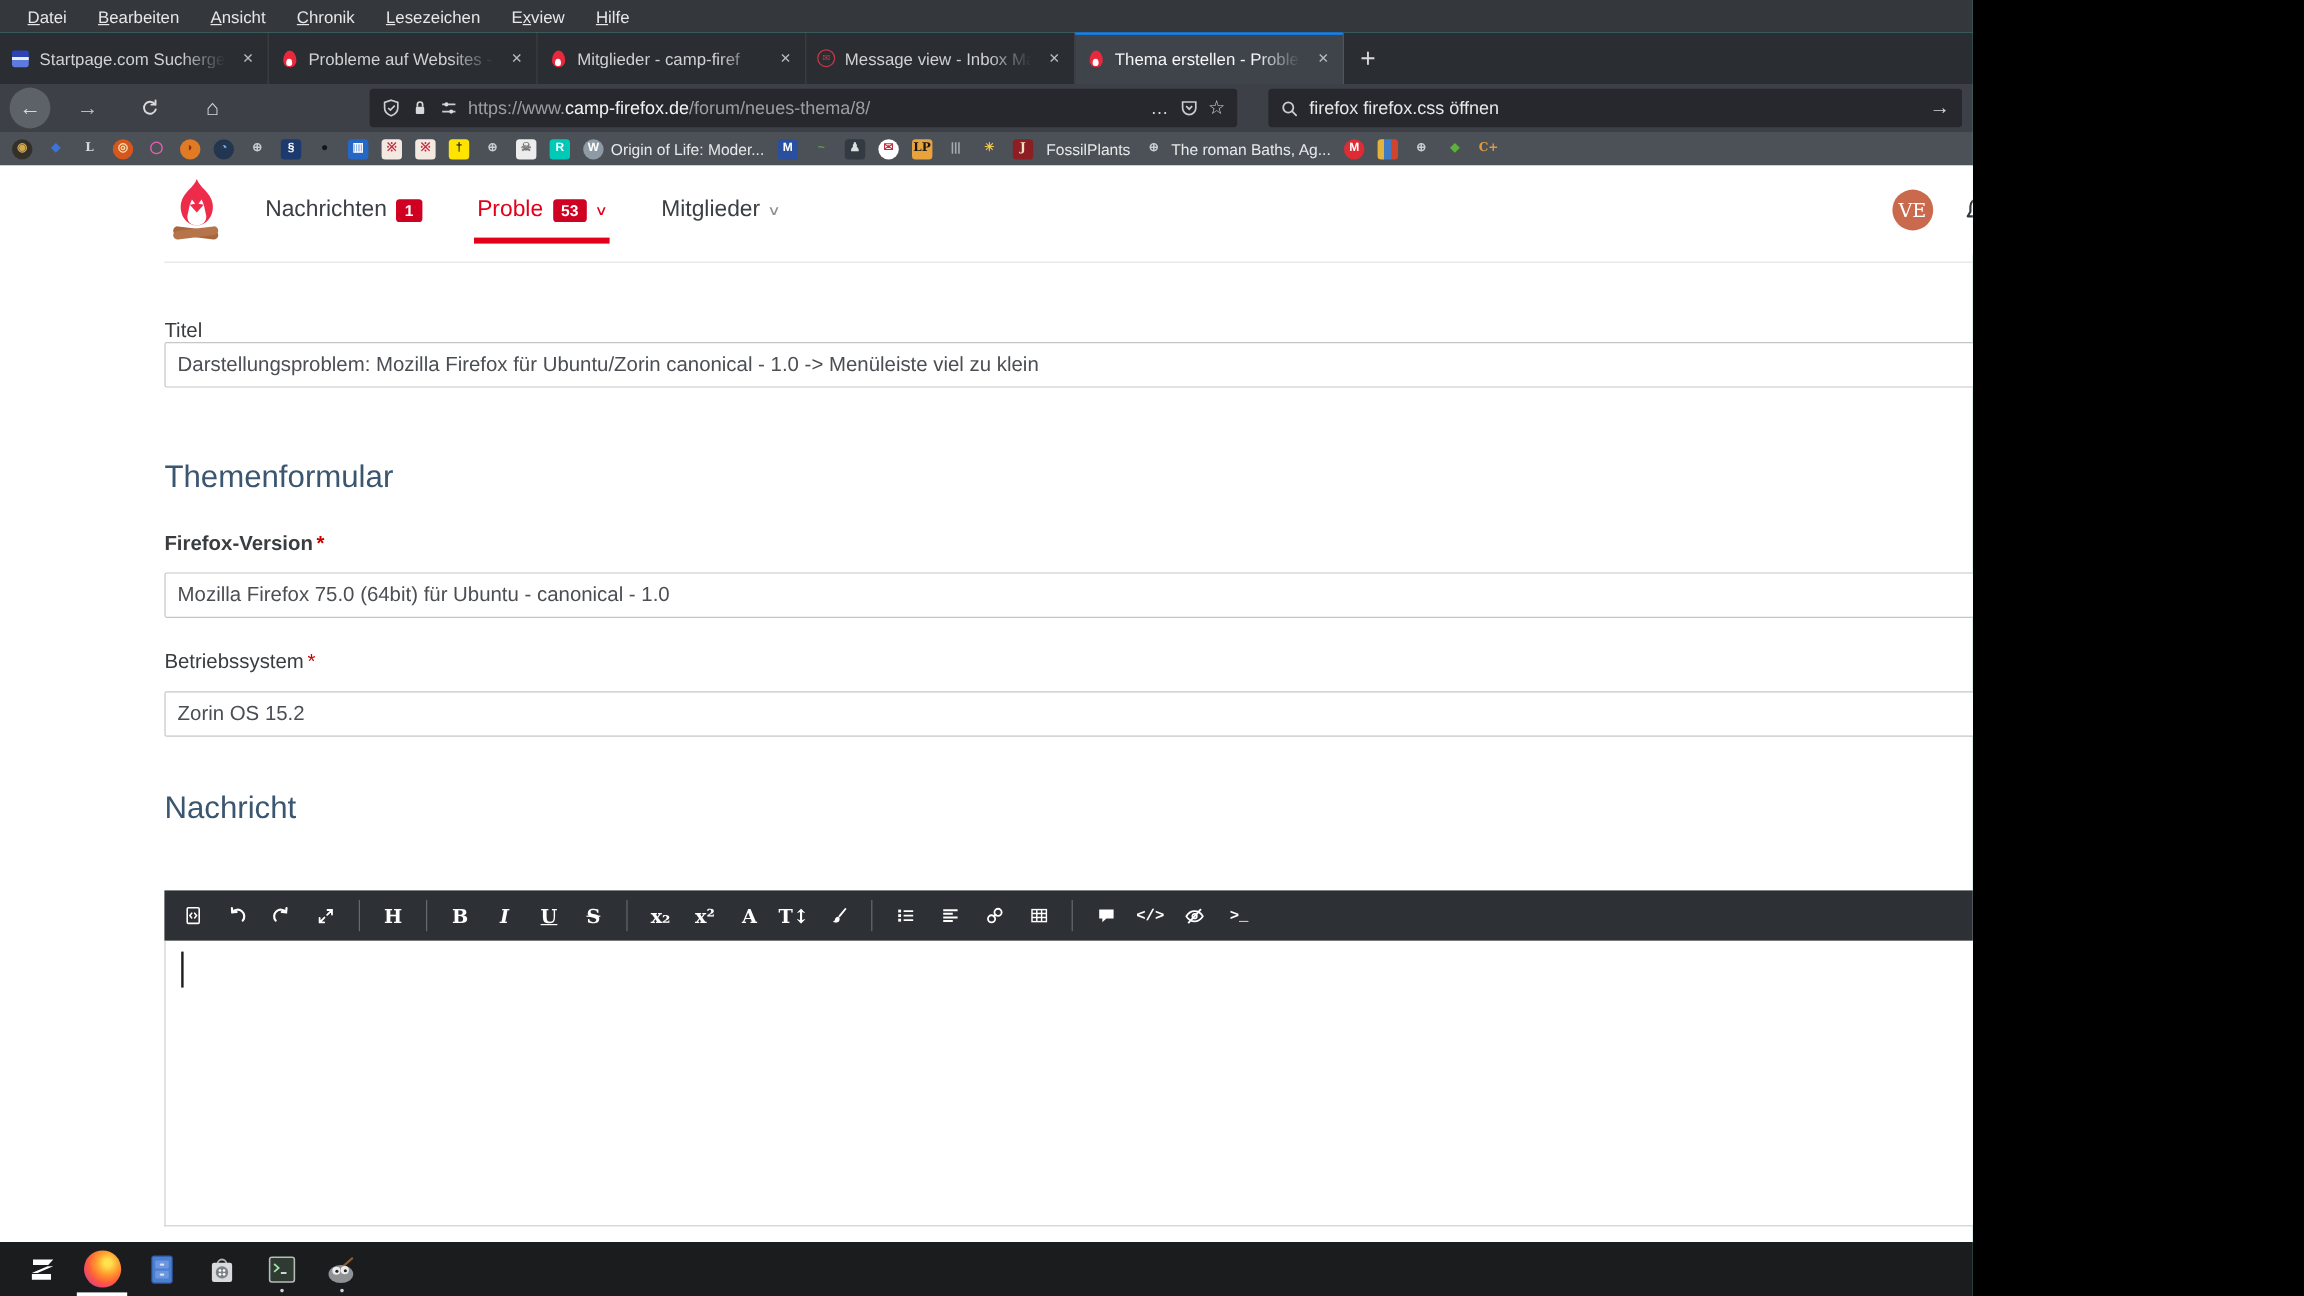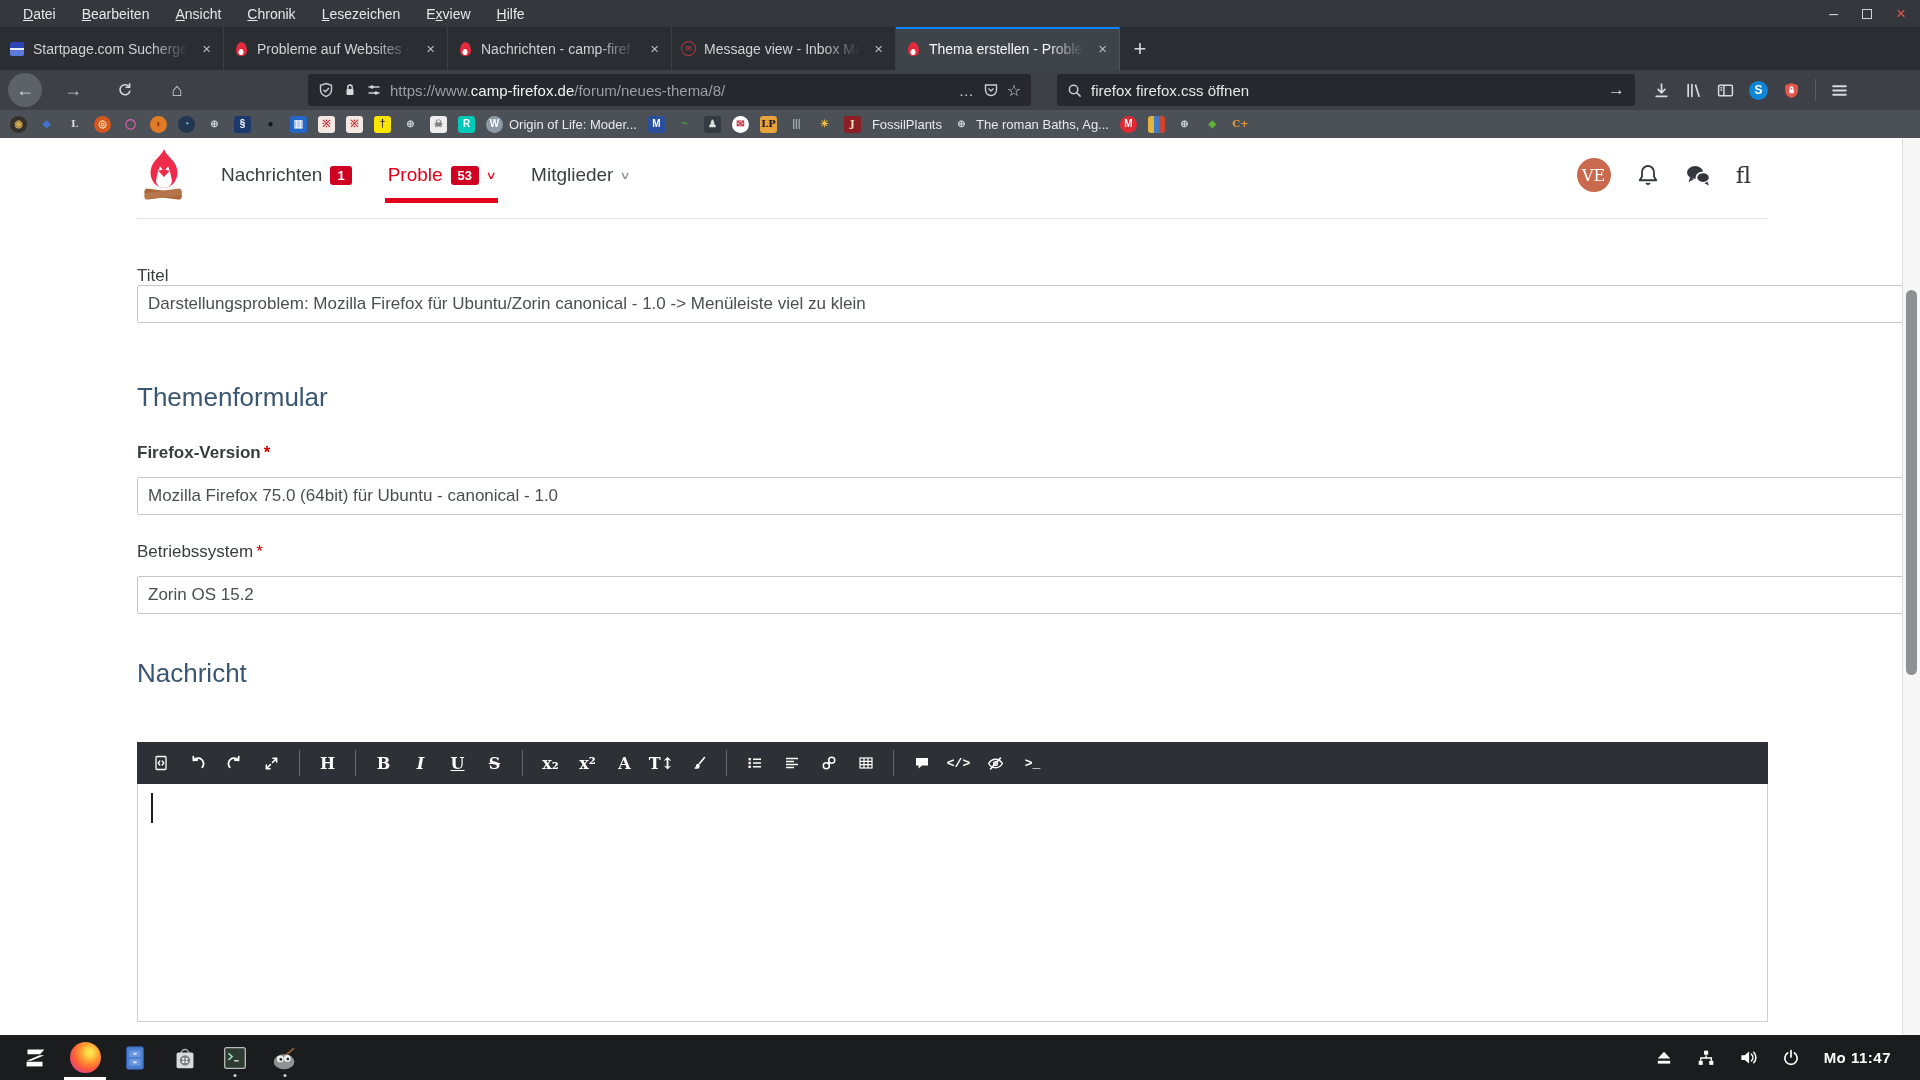--- a/index.html
+++ b/index.html
@@ -4,7 +4,7 @@
 <style>
   *{margin:0;padding:0;box-sizing:border-box}
   html,body{width:1920px;height:1080px;overflow:hidden;background:#000;font-family:"Liberation Sans",sans-serif}
-  .screen{position:relative;width:1920px;height:1080px;overflow:hidden;background:#5eead4}
+  .screen{position:relative;width:1644px;height:1080px;overflow:hidden;background:#5eead4}
 
   
   .menubar{position:absolute;left:0;top:0;width:1920px;height:27px;background:#34383d;display:flex;align-items:center;padding-left:10px;color:#e6e7e8;font-size:14px}

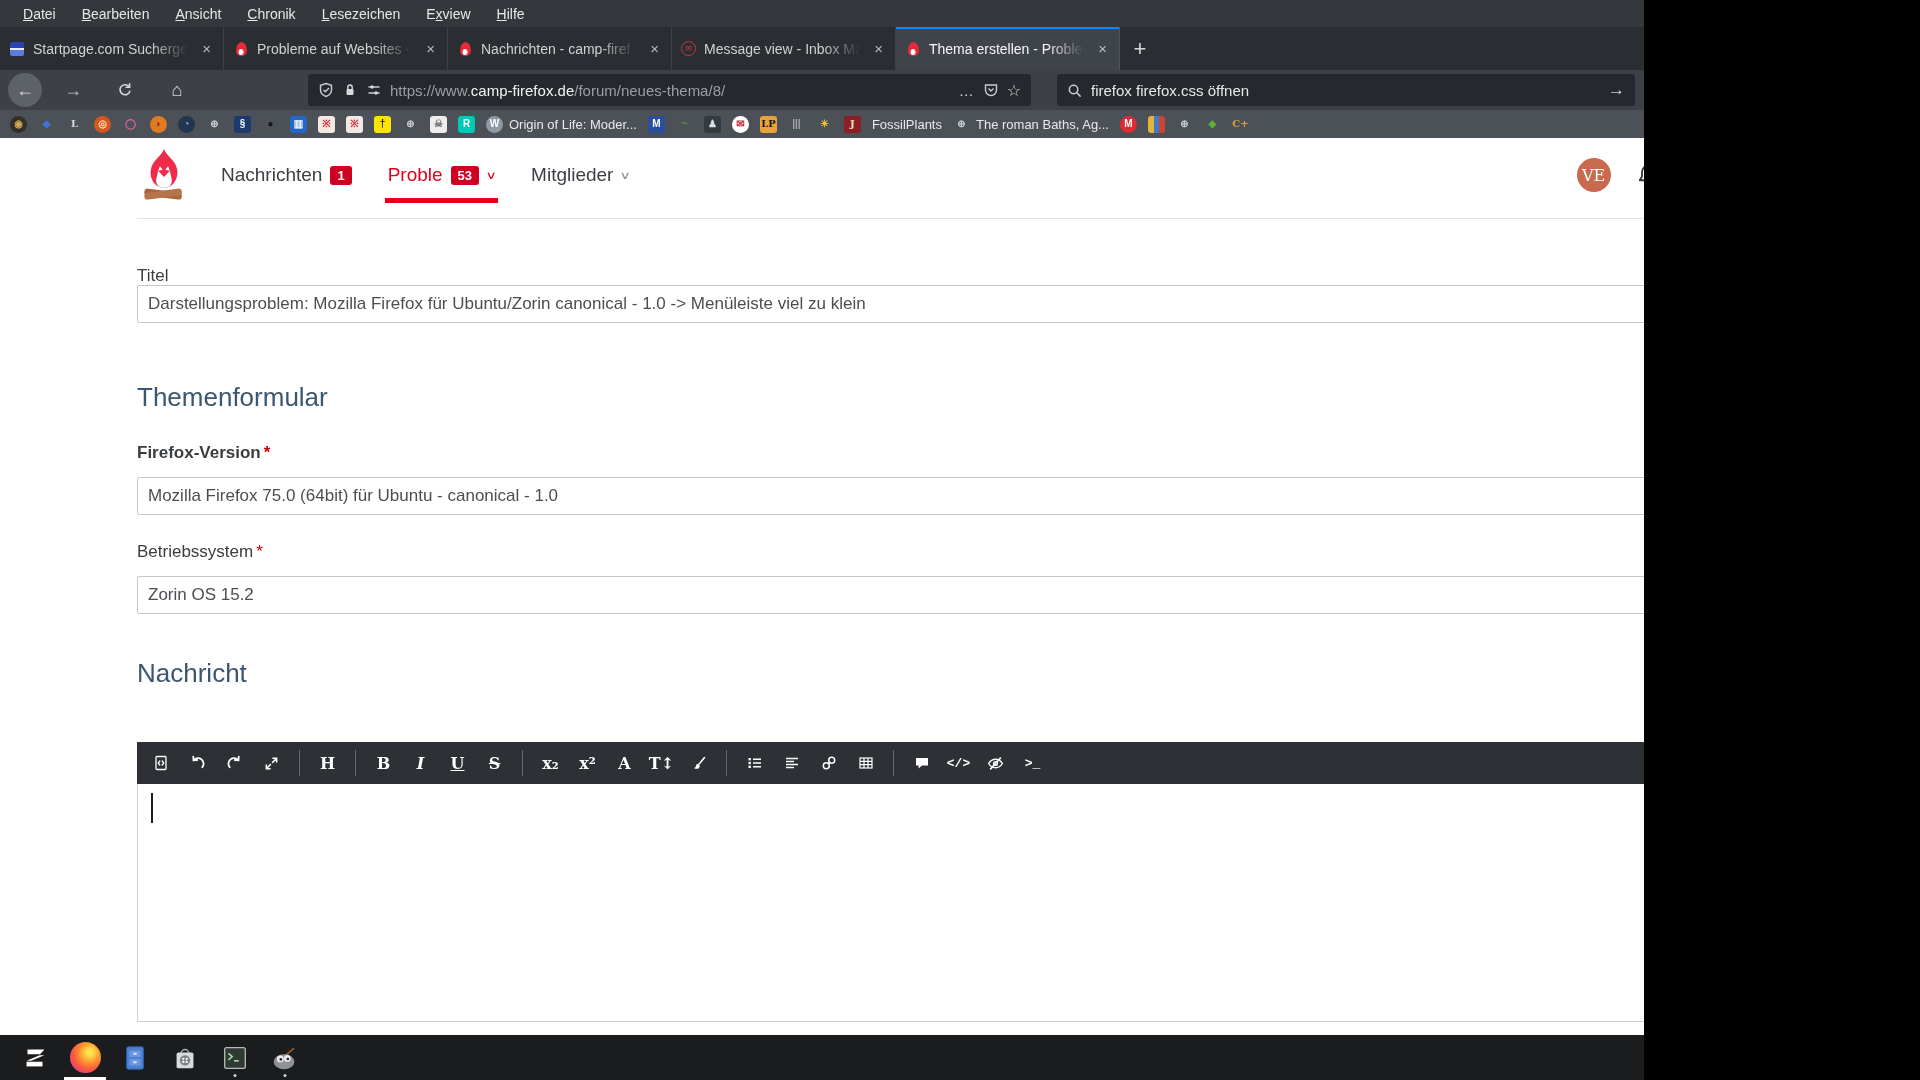--- a/index.html
+++ b/index.html
@@ -143,7 +143,7 @@
 
         <div class="tab">
           <span class="ticon campfire"></span>
-          <span class="ttitle">Nachrichten - camp-firef</span>
+          <span class="ttitle">Mitglieder - camp-firef</span>
           <span class="tclose">×</span>
         </div>
 

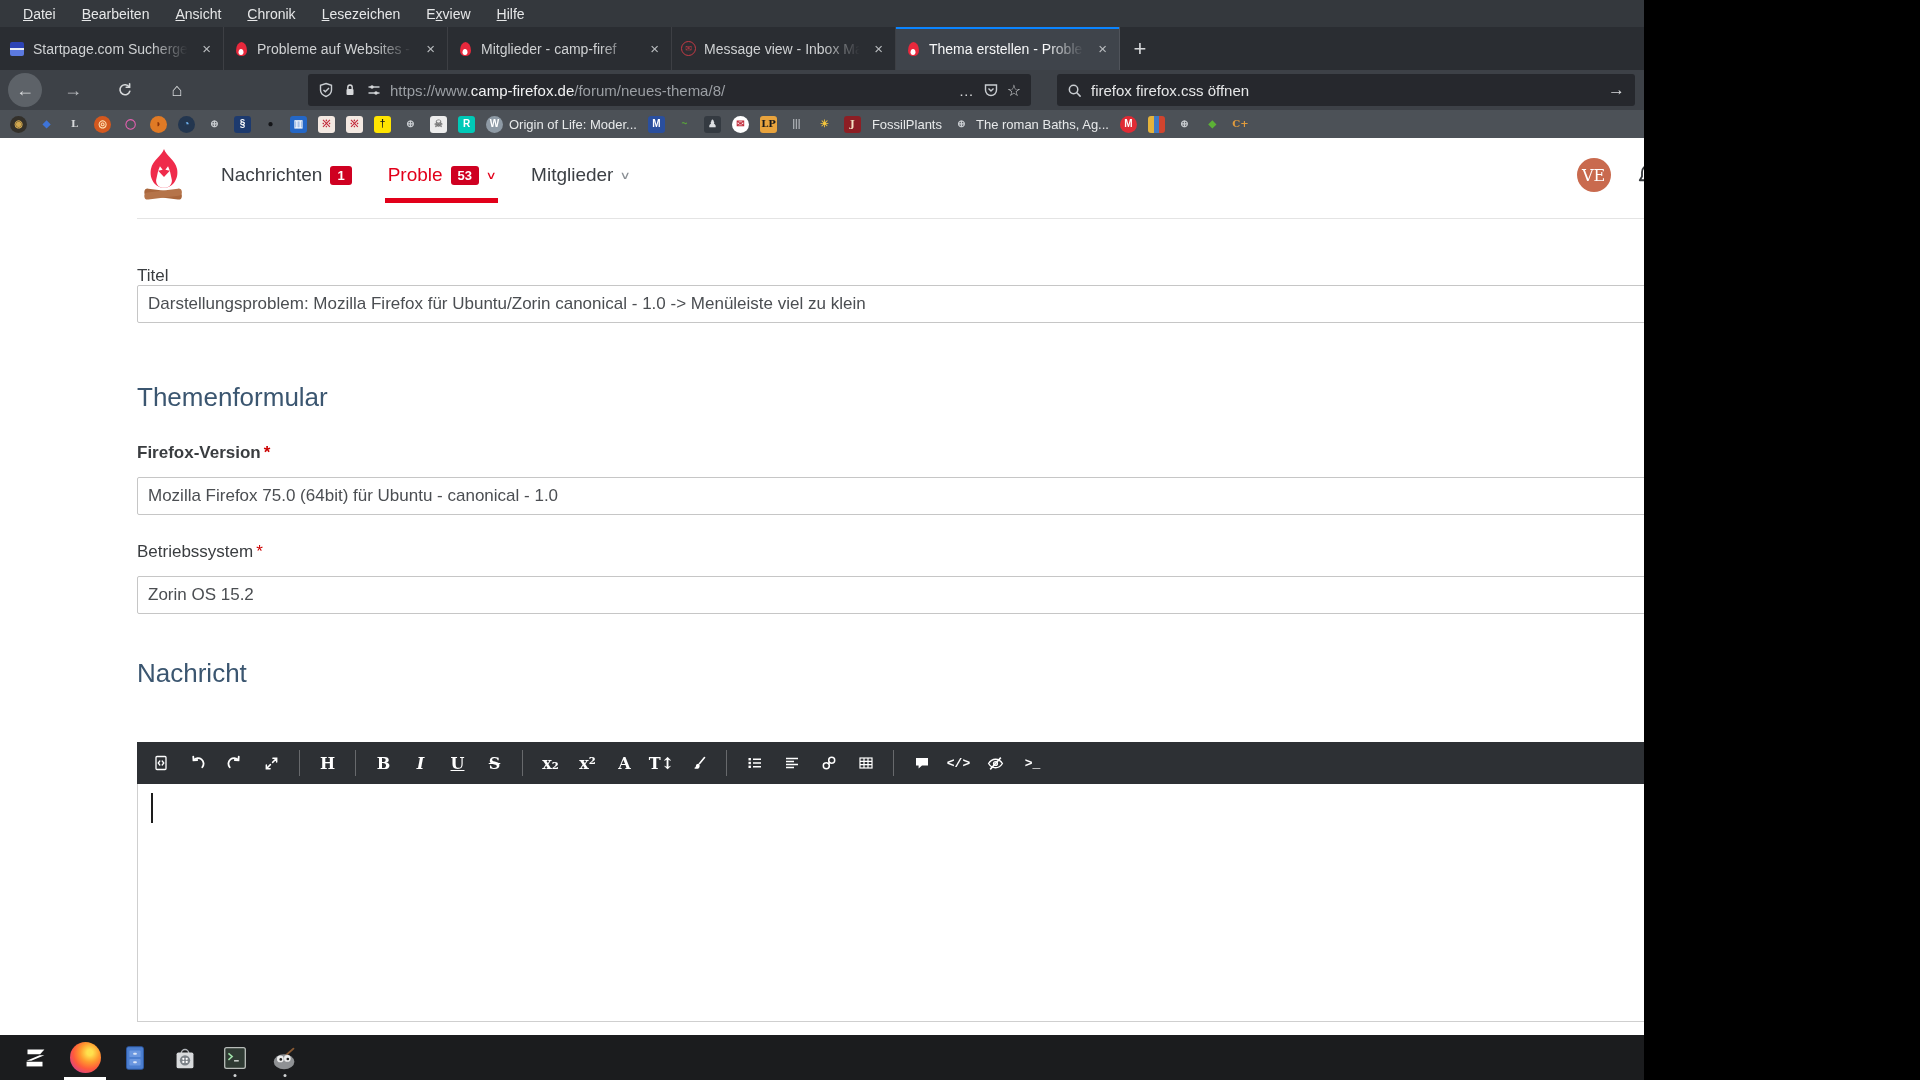--- a/index.html
+++ b/index.html
@@ -412,7 +412,7 @@
         <rect x="8" y="47" width="42" height="8" rx="4" fill="#b5744a" transform="rotate(-7 29 51)"></rect>
       </svg>
       <div class="snavwrap">
-        <div style="display:flex;gap:36px">
+        <div style="display:flex;gap:46px">
 
             <div class="snav">
               <span class="slabel">Nachrichten</span>

